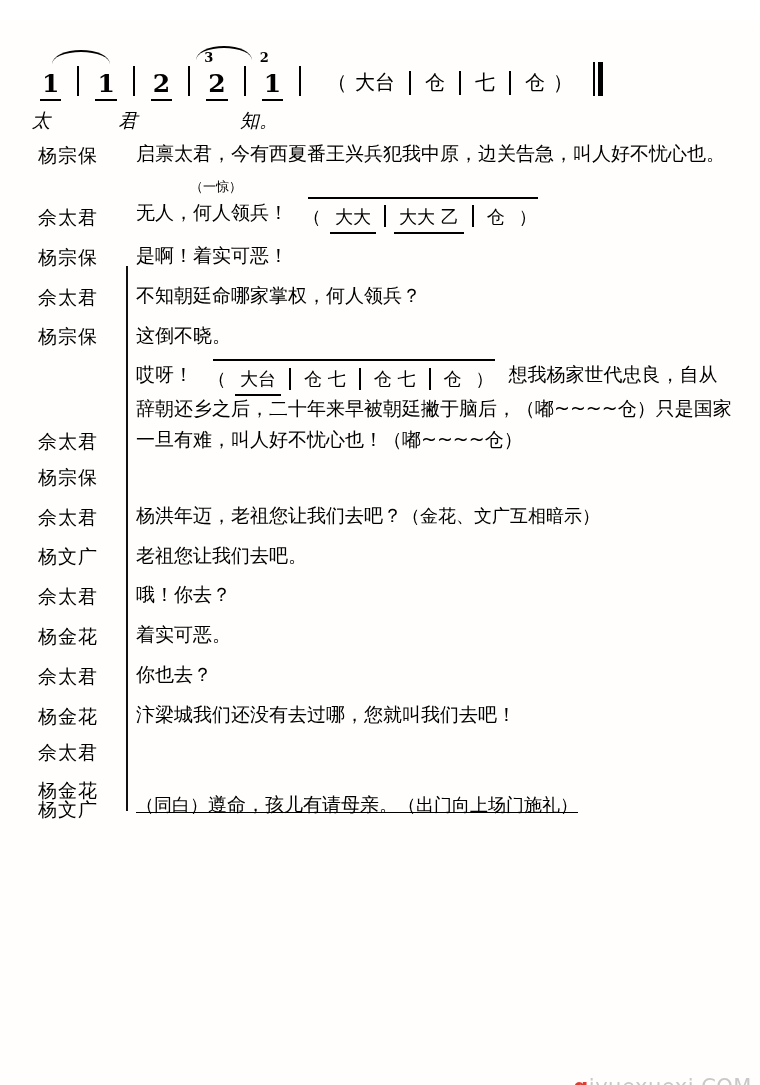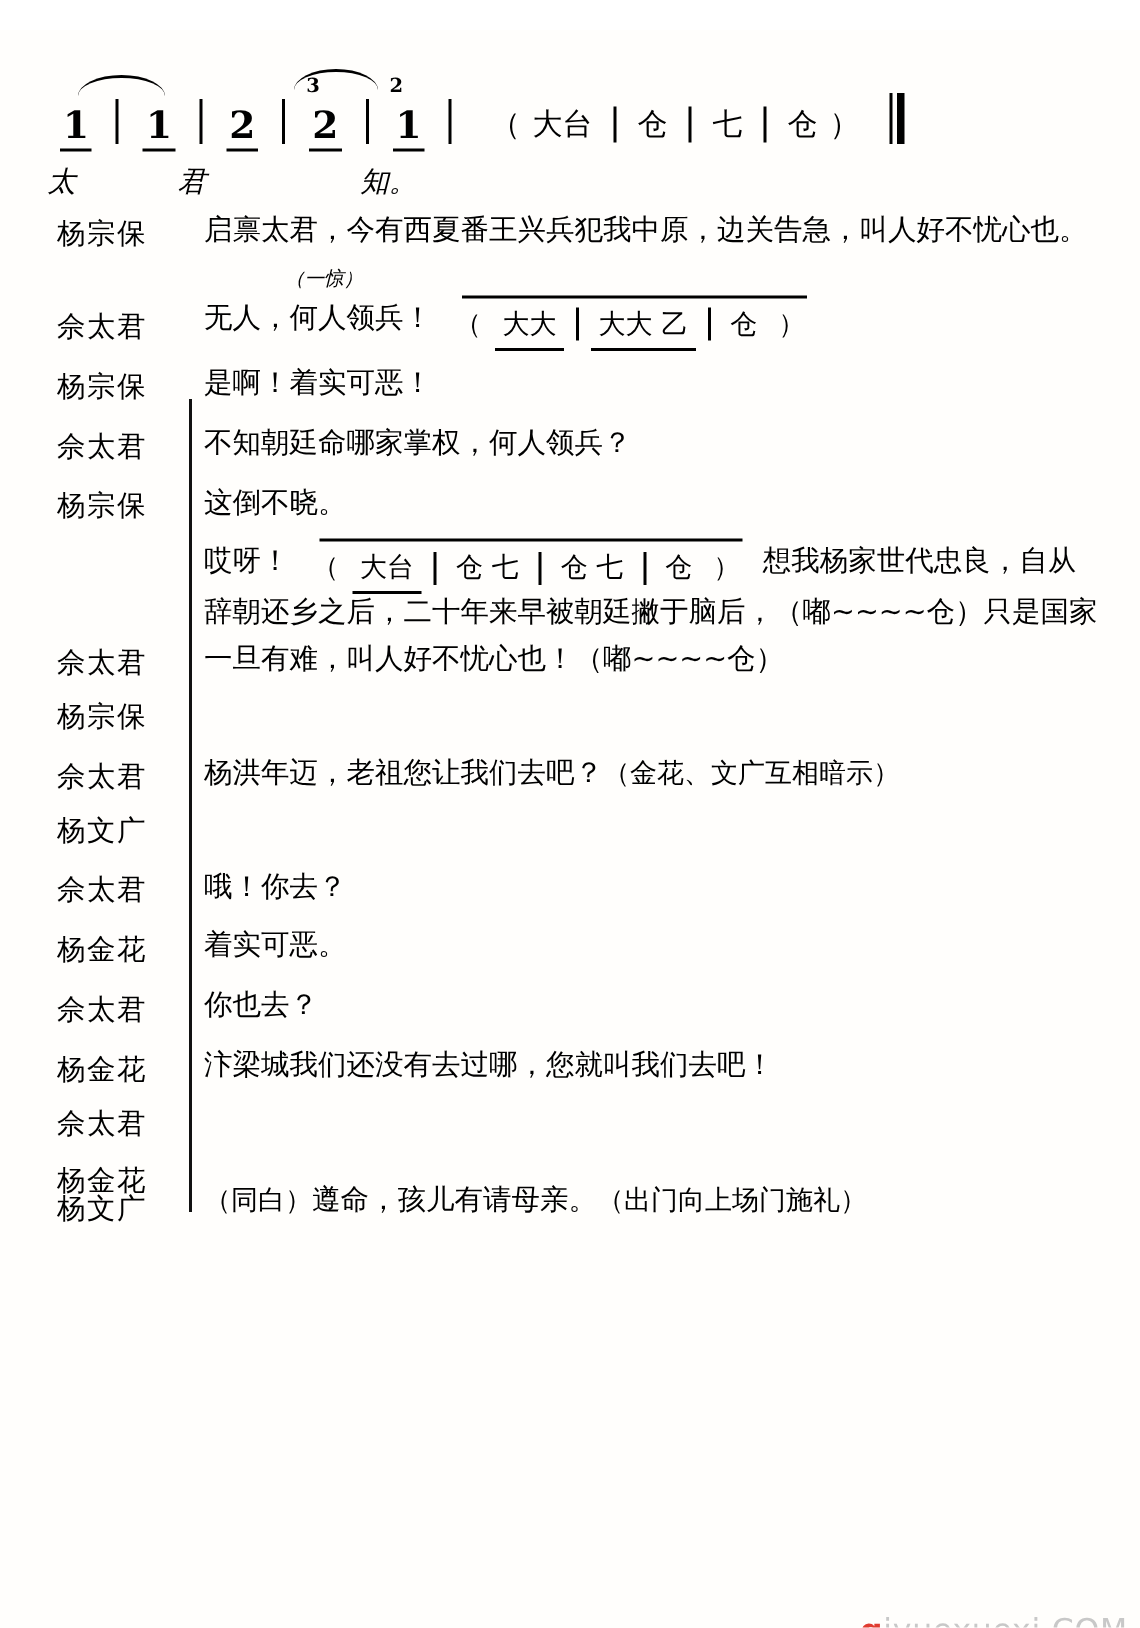--- a/index.html
+++ b/index.html
@@ -156,7 +156,6 @@
   }
   .text .tiny {
     font-size: 13px;
-    font-style: italic;
   }
 
   

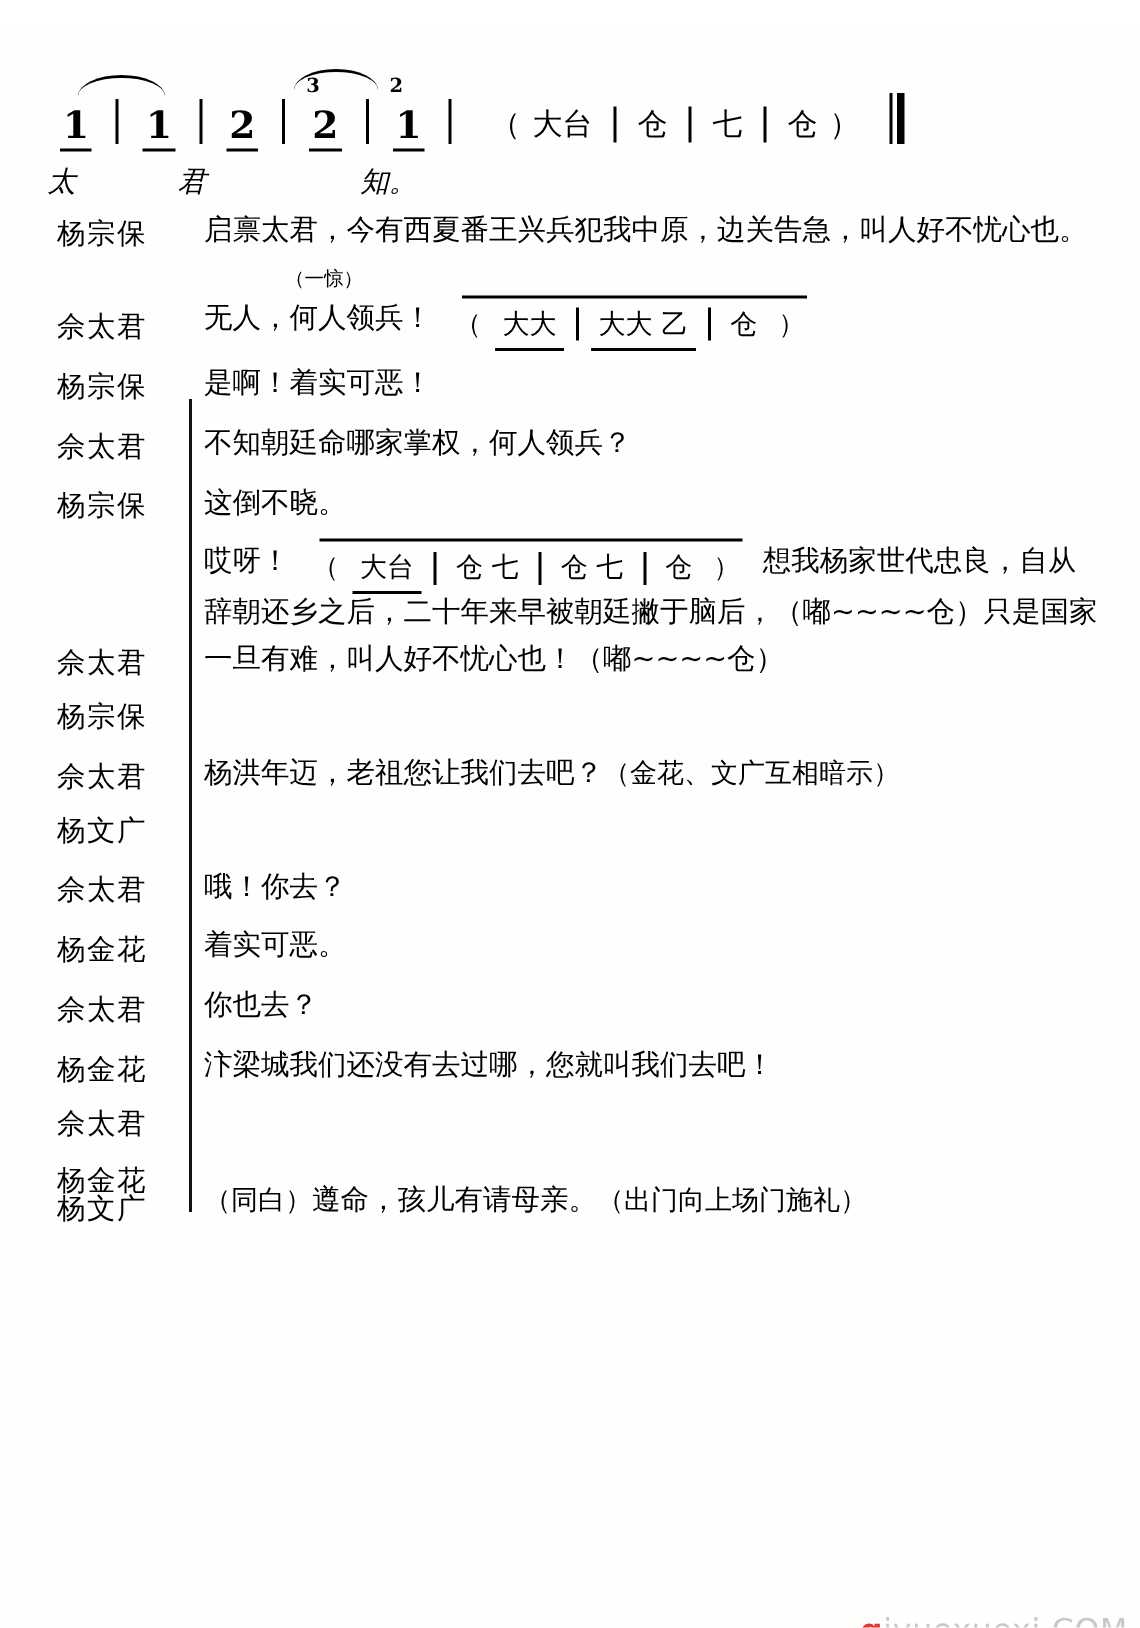--- a/index.html
+++ b/index.html
@@ -332,6 +332,7 @@
 
     <div class="line">
       <div class="speaker">杨文广</div>
+      <div class="text">老祖您让我们去吧。</div>
     </div>
 
     <div class="line">

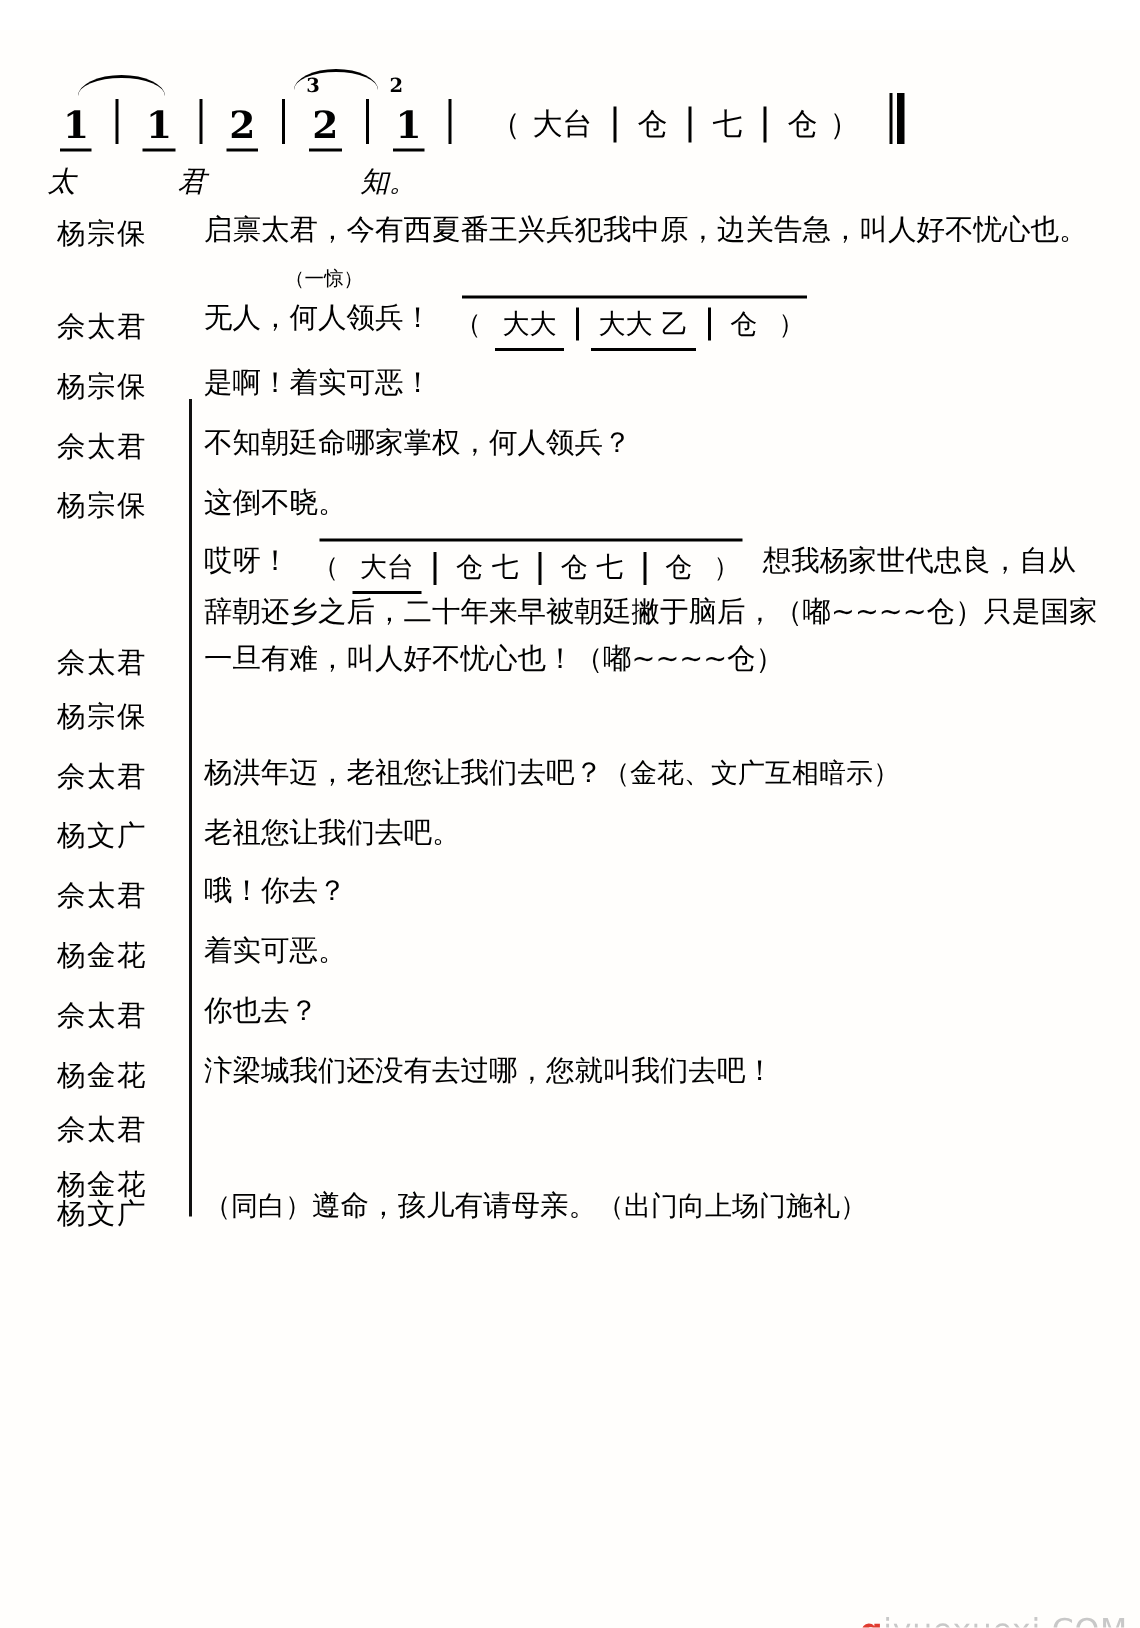--- a/index.html
+++ b/index.html
@@ -364,7 +364,7 @@
         <div>杨金花</div>
         <div>杨文广</div>
       </div>
-      <div class="text" style="padding-top:14px;">
+      <div class="text" style="padding-top:14px;text-decoration:underline;">
         <span class="small">（同白）</span><span>遵命，孩儿有请母亲。</span><span class="small">（出门向上场门施礼）</span>
       </div>
     </div>

